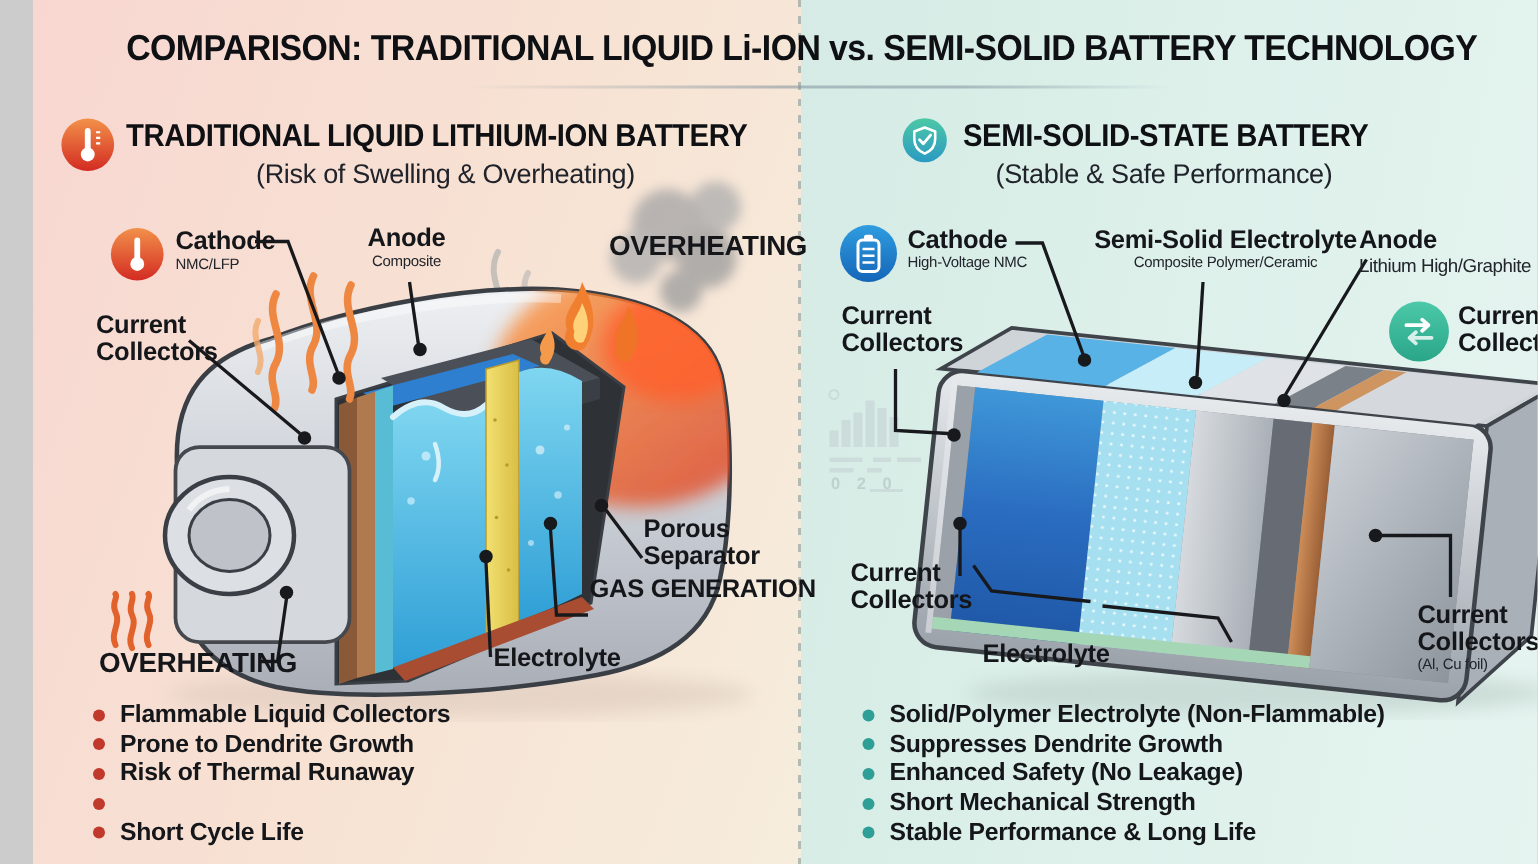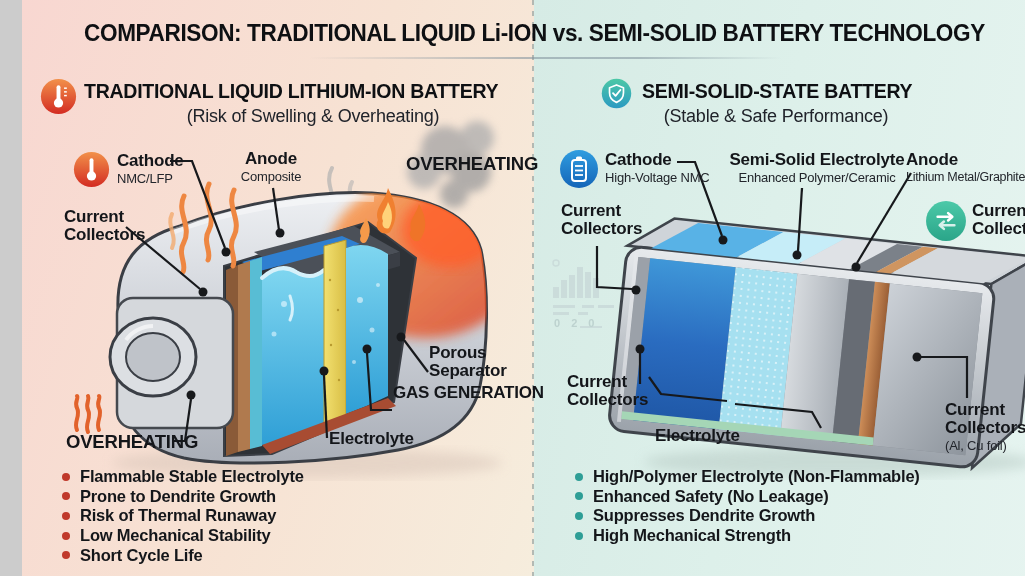--- a/index.html
+++ b/index.html
@@ -61,7 +61,7 @@
       </svg>
     </span>
     <div class="sec-head" style="left:62px;top:79px;">TRADITIONAL LIQUID LITHIUM-ION BATTERY</div>
-    <div class="sec-sub" style="left:96px;top:106px;width:390px;">(Risk of Swelling &amp; Overheating)</div>
+    <div class="sec-sub" style="left:80px;top:106px;width:390px;">(Risk of Swelling &amp; Overheating)</div>
 
     <svg class="art" style="left:0;width:512px;height:576px;" viewBox="0 0 512 576">
       <defs>

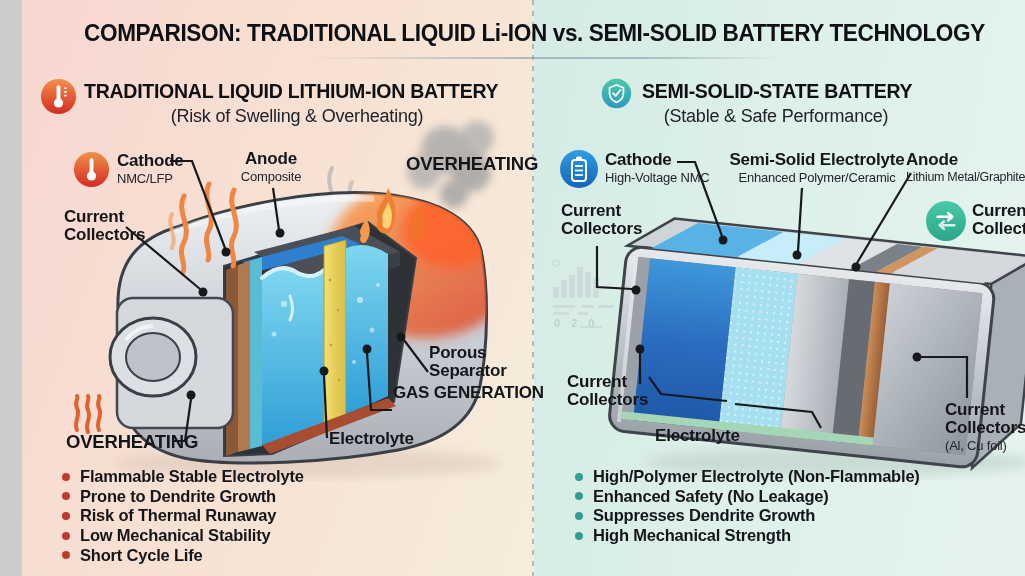--- a/index.html
+++ b/index.html
@@ -21,7 +21,7 @@
   .badge{position:absolute;border-radius:50%;}
   .art{position:absolute;top:0;pointer-events:none;}
   .co{position:absolute;font-weight:700;font-size:17px;line-height:1.07;letter-spacing:-.2px;color:#14161a;}
-  .co .sub{display:block;font-weight:400;font-size:13px;letter-spacing:-.2px;margin-top:2px;color:#22252b;}
+  .co .sub{display:block;font-weight:400;font-size:10px;letter-spacing:-.2px;margin-top:2px;color:#22252b;}
   .co.caps{font-size:18.5px;}
   .center{text-align:center;}
   ul.blist{position:absolute;margin:0;padding:0;list-style:none;}

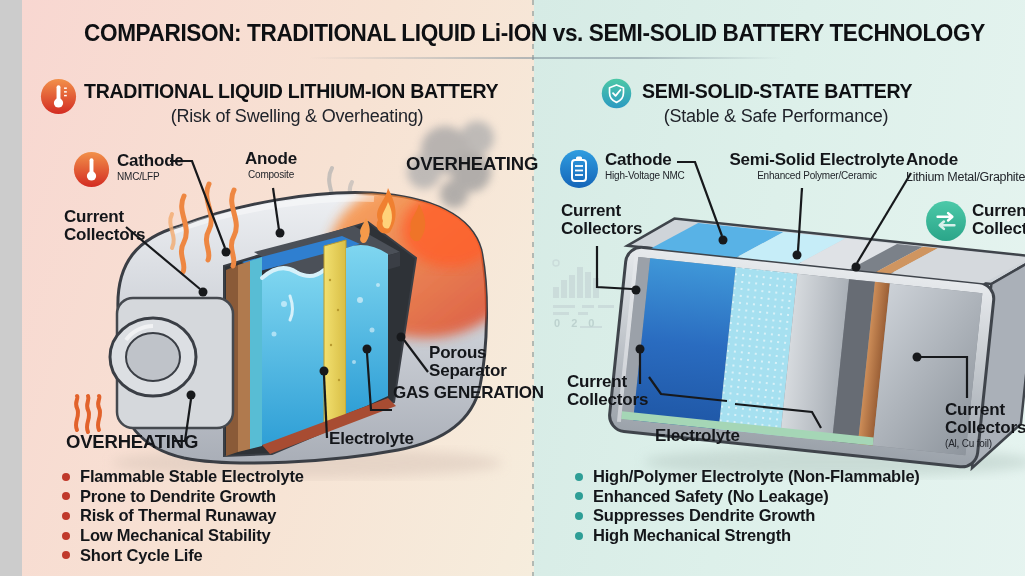--- a/index.html
+++ b/index.html
@@ -368,7 +368,7 @@
     </div>
     <div class="co center" style="left:650px;top:151px;width:290px;">
       <span>Semi-Solid Electrolyte</span>
-      <span class="sub">Enhanced Polymer/Ceramic</span>
+      <span class="sub">Composite Polymer/Ceramic</span>
     </div>
     <div class="co" style="left:884px;top:151px;">
       <span>Anode</span>

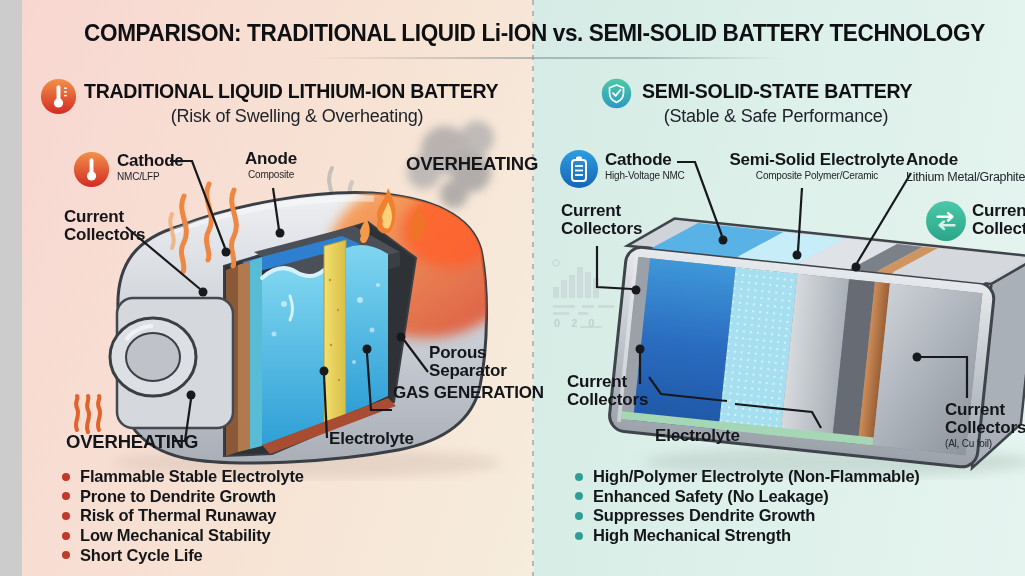--- a/index.html
+++ b/index.html
@@ -372,7 +372,7 @@
     </div>
     <div class="co" style="left:884px;top:151px;">
       <span>Anode</span>
-      <span class="sub" style="font-size:12.5px;letter-spacing:-.3px;">Lithium Metal/Graphite</span>
+      <span class="sub" style="font-size:12.5px;letter-spacing:-.3px;">Lithium High/Graphite</span>
     </div>
     <div class="co" style="left:539px;top:202px;width:100px;">Current Collectors</div>
     <span class="badge" style="left:903px;top:200px;width:42px;height:42px;">

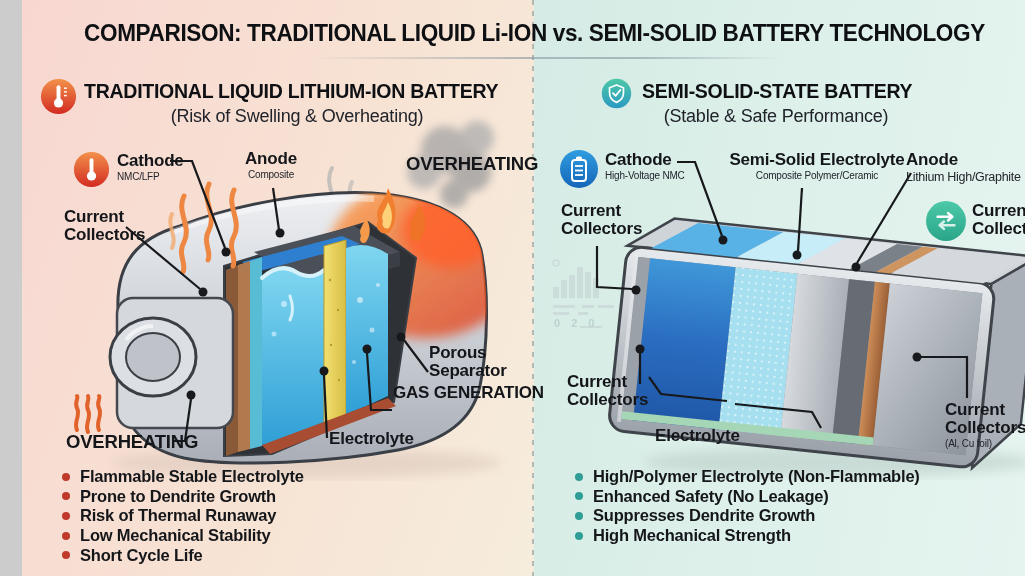--- a/index.html
+++ b/index.html
@@ -206,7 +206,7 @@
     <ul class="blist left-list" style="left:40px;top:467px;">
       <li>
           <span class="dot"></span>
-          <span>Flammable Stable Electrolyte</span>
+          <span>Flammable Liquid Collectors</span>
         </li>
       <li>
           <span class="dot"></span>

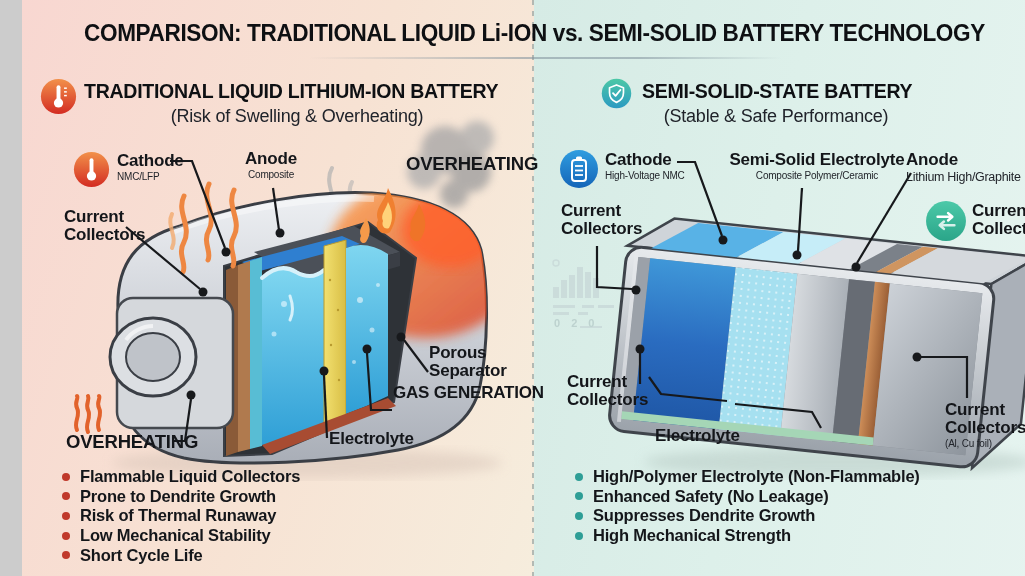--- a/index.html
+++ b/index.html
@@ -399,7 +399,7 @@
     <ul class="blist right-list" style="left:553px;top:467px;">
       <li>
           <span class="dot"></span>
-          <span>High/Polymer Electrolyte (Non-Flammable)</span>
+          <span>Solid/Polymer Electrolyte (Non-Flammable)</span>
         </li>
       <li>
           <span class="dot"></span>

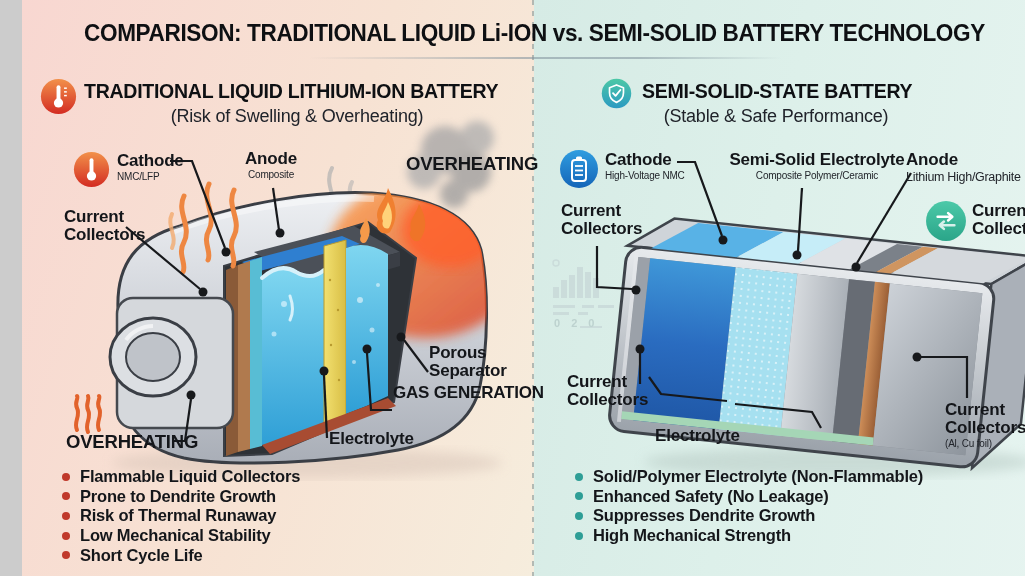--- a/index.html
+++ b/index.html
@@ -403,11 +403,11 @@
         </li>
       <li>
           <span class="dot"></span>
+          <span>Suppresses Dendrite Growth</span>
+        </li>
+      <li>
+          <span class="dot"></span>
           <span>Enhanced Safety (No Leakage)</span>
-        </li>
-      <li>
-          <span class="dot"></span>
-          <span>Suppresses Dendrite Growth</span>
         </li>
       <li>
           <span class="dot"></span>

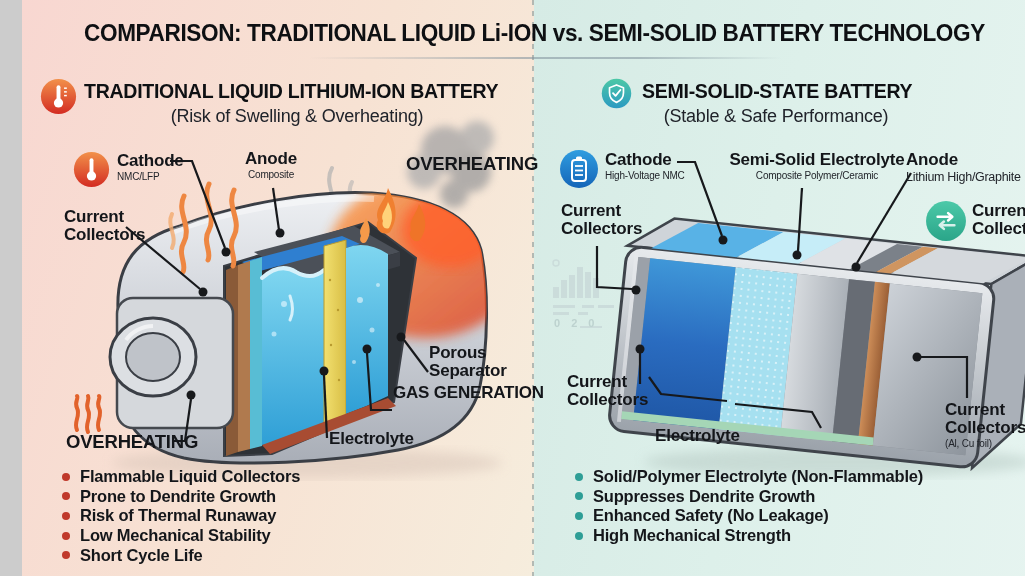--- a/index.html
+++ b/index.html
@@ -218,7 +218,6 @@
         </li>
       <li>
           <span class="dot"></span>
-          <span>Low Mechanical Stability</span>
         </li>
       <li>
           <span class="dot"></span>

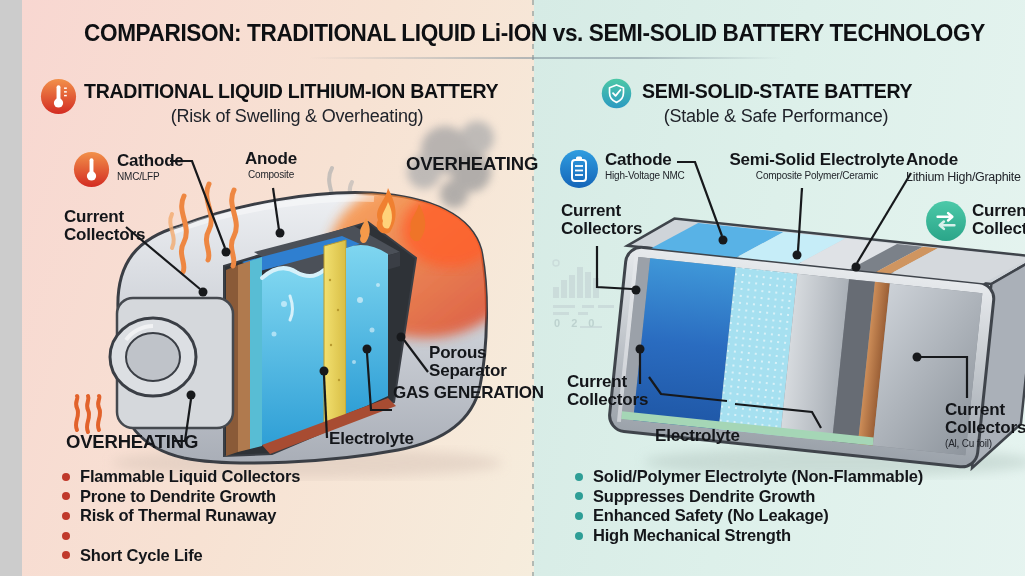--- a/index.html
+++ b/index.html
@@ -410,7 +410,7 @@
         </li>
       <li>
           <span class="dot"></span>
-          <span>High Mechanical Strength</span>
+          <span>Short Mechanical Strength</span>
         </li>
     </ul>
   </div>

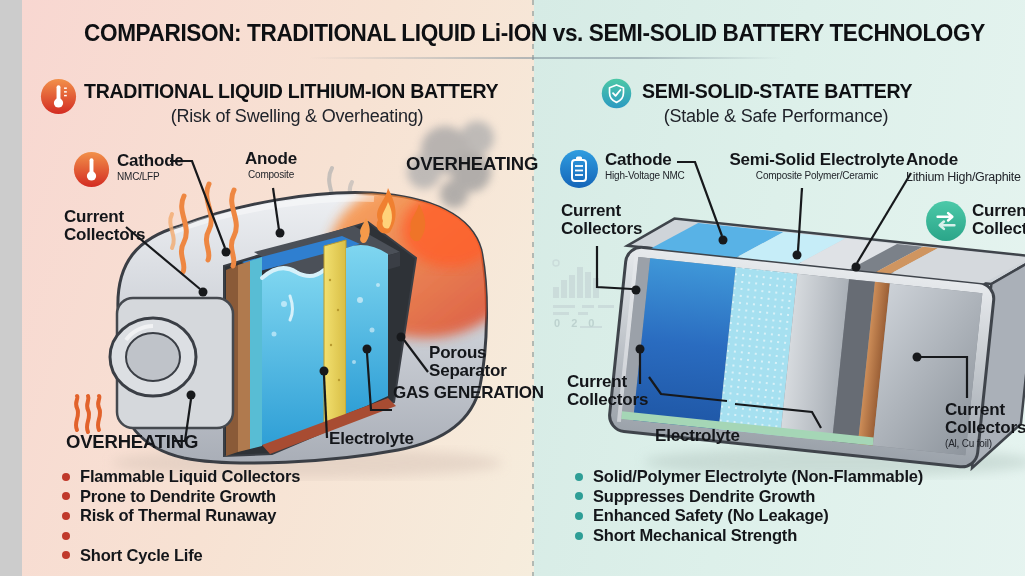--- a/index.html
+++ b/index.html
@@ -412,6 +412,10 @@
           <span class="dot"></span>
           <span>Short Mechanical Strength</span>
         </li>
+      <li>
+          <span class="dot"></span>
+          <span>Stable Performance &amp; Long Life</span>
+        </li>
     </ul>
   </div>
 </div>

